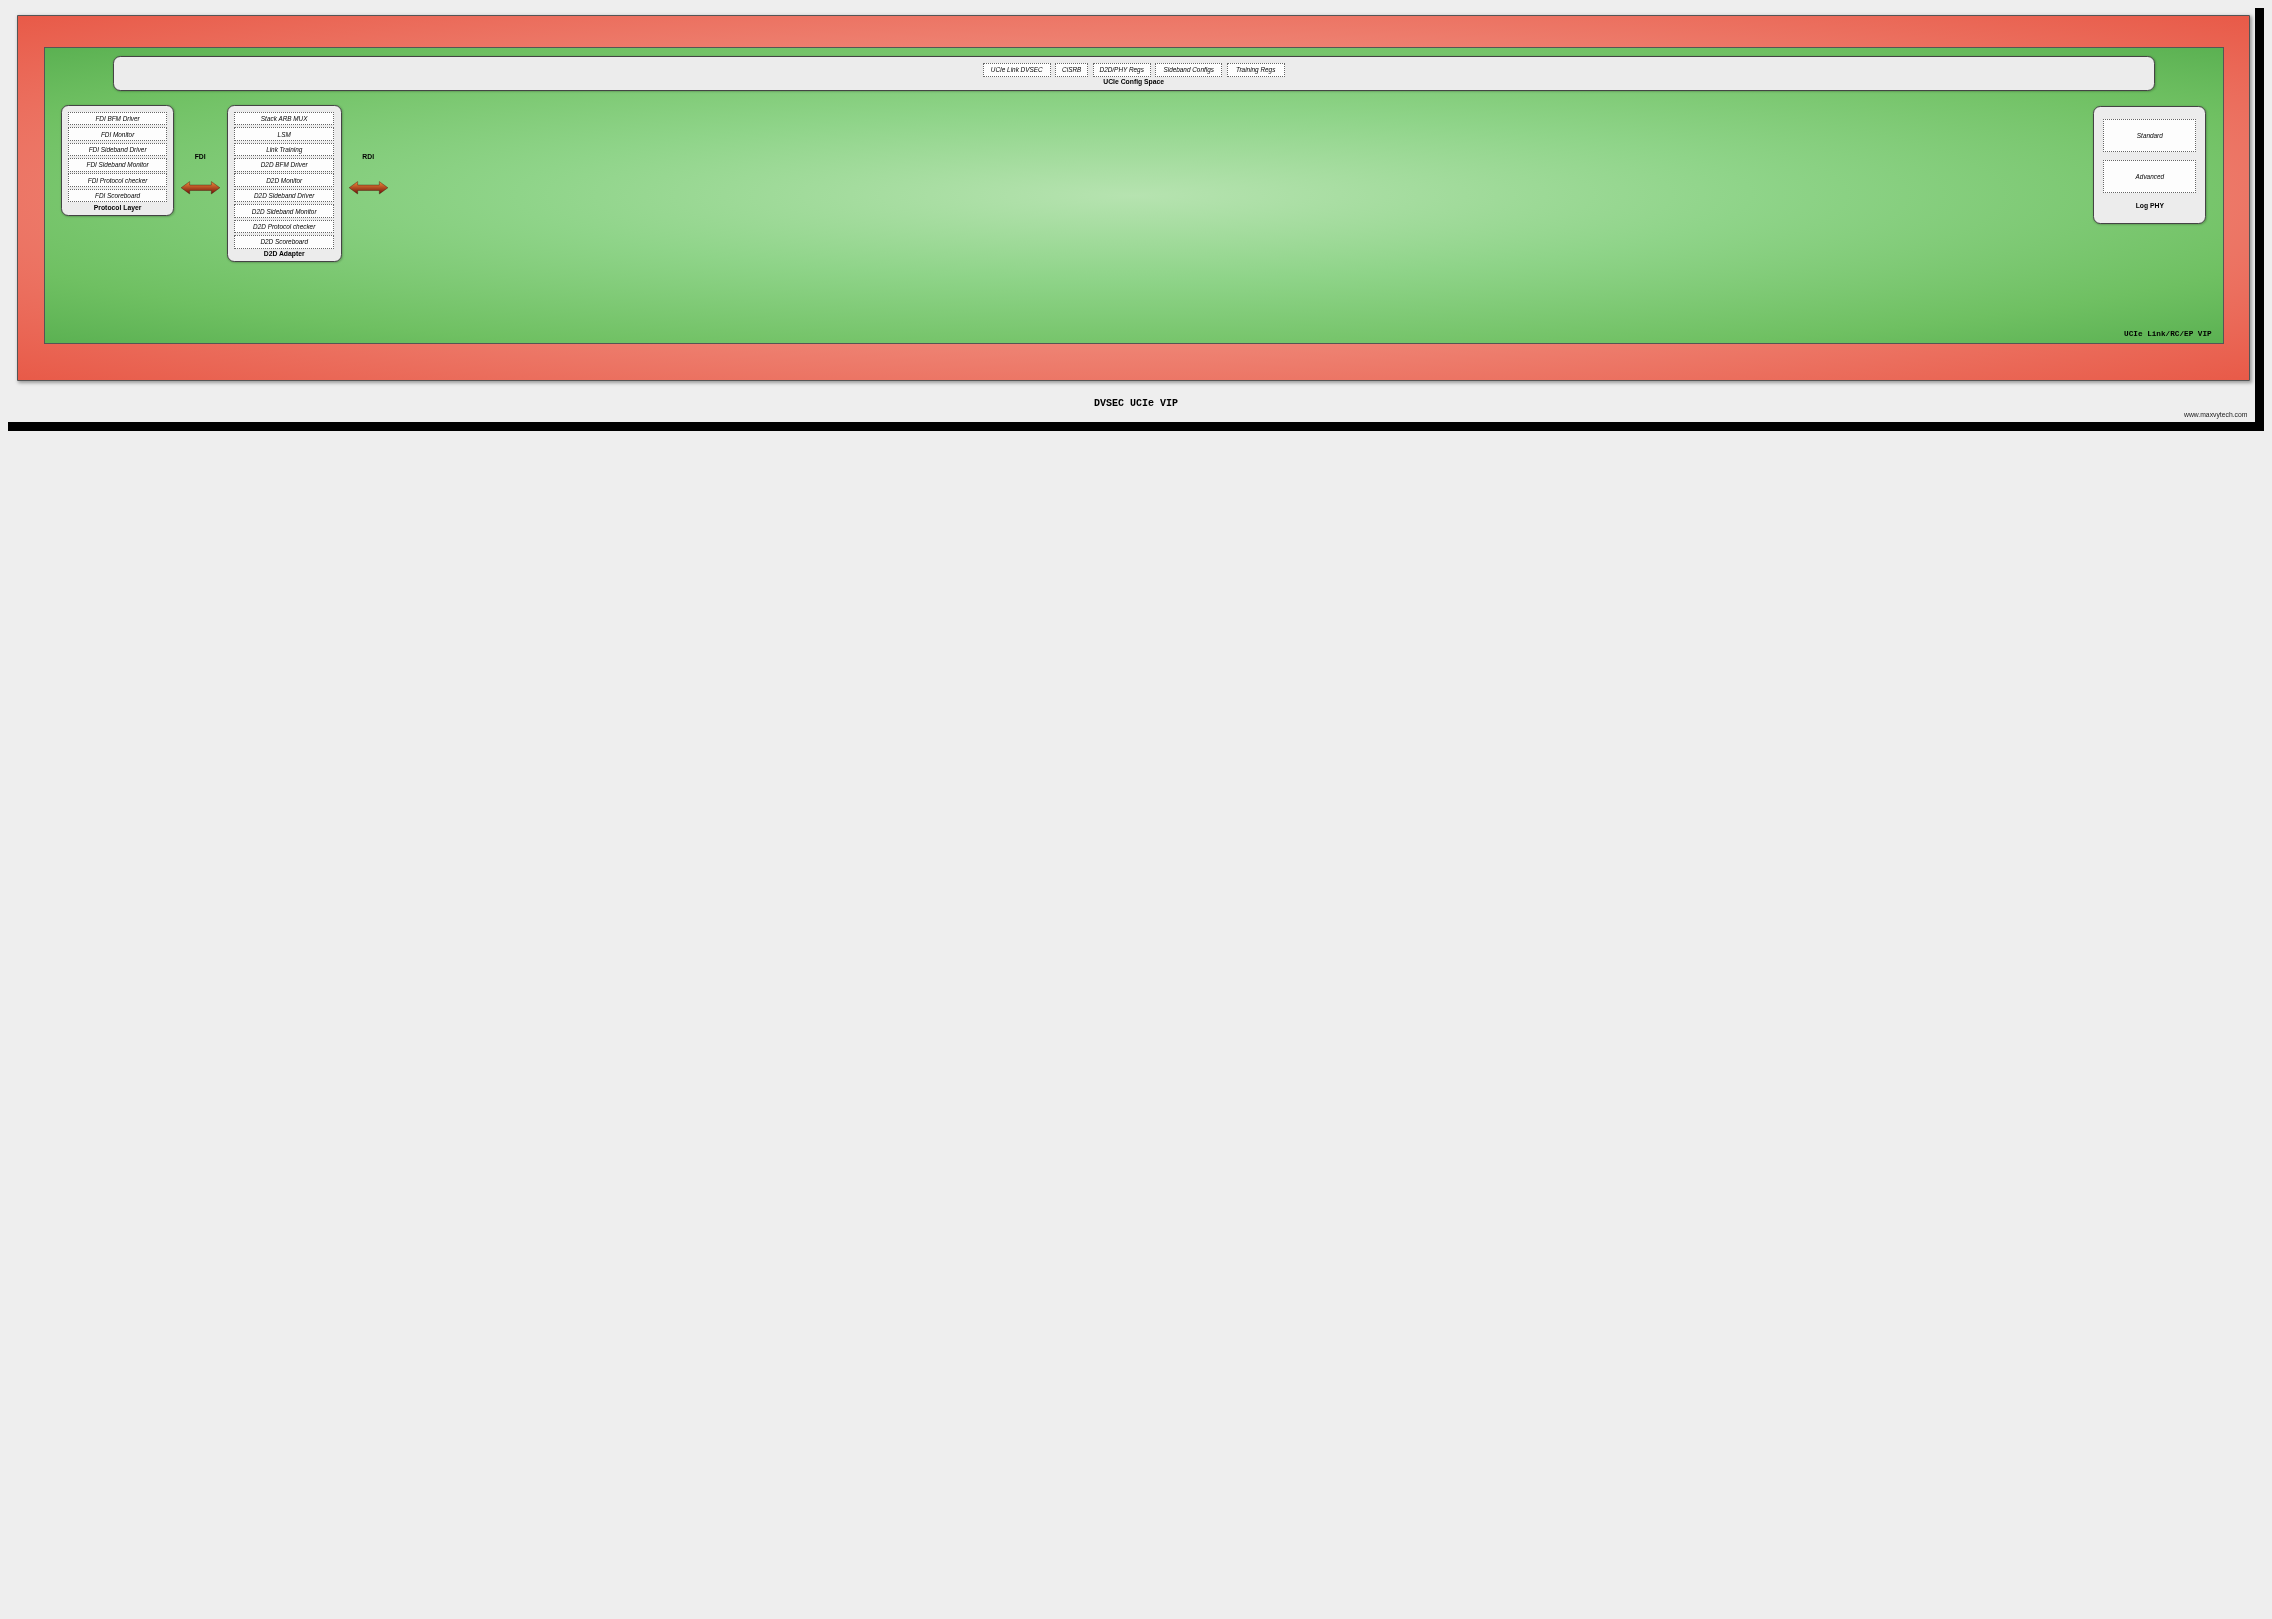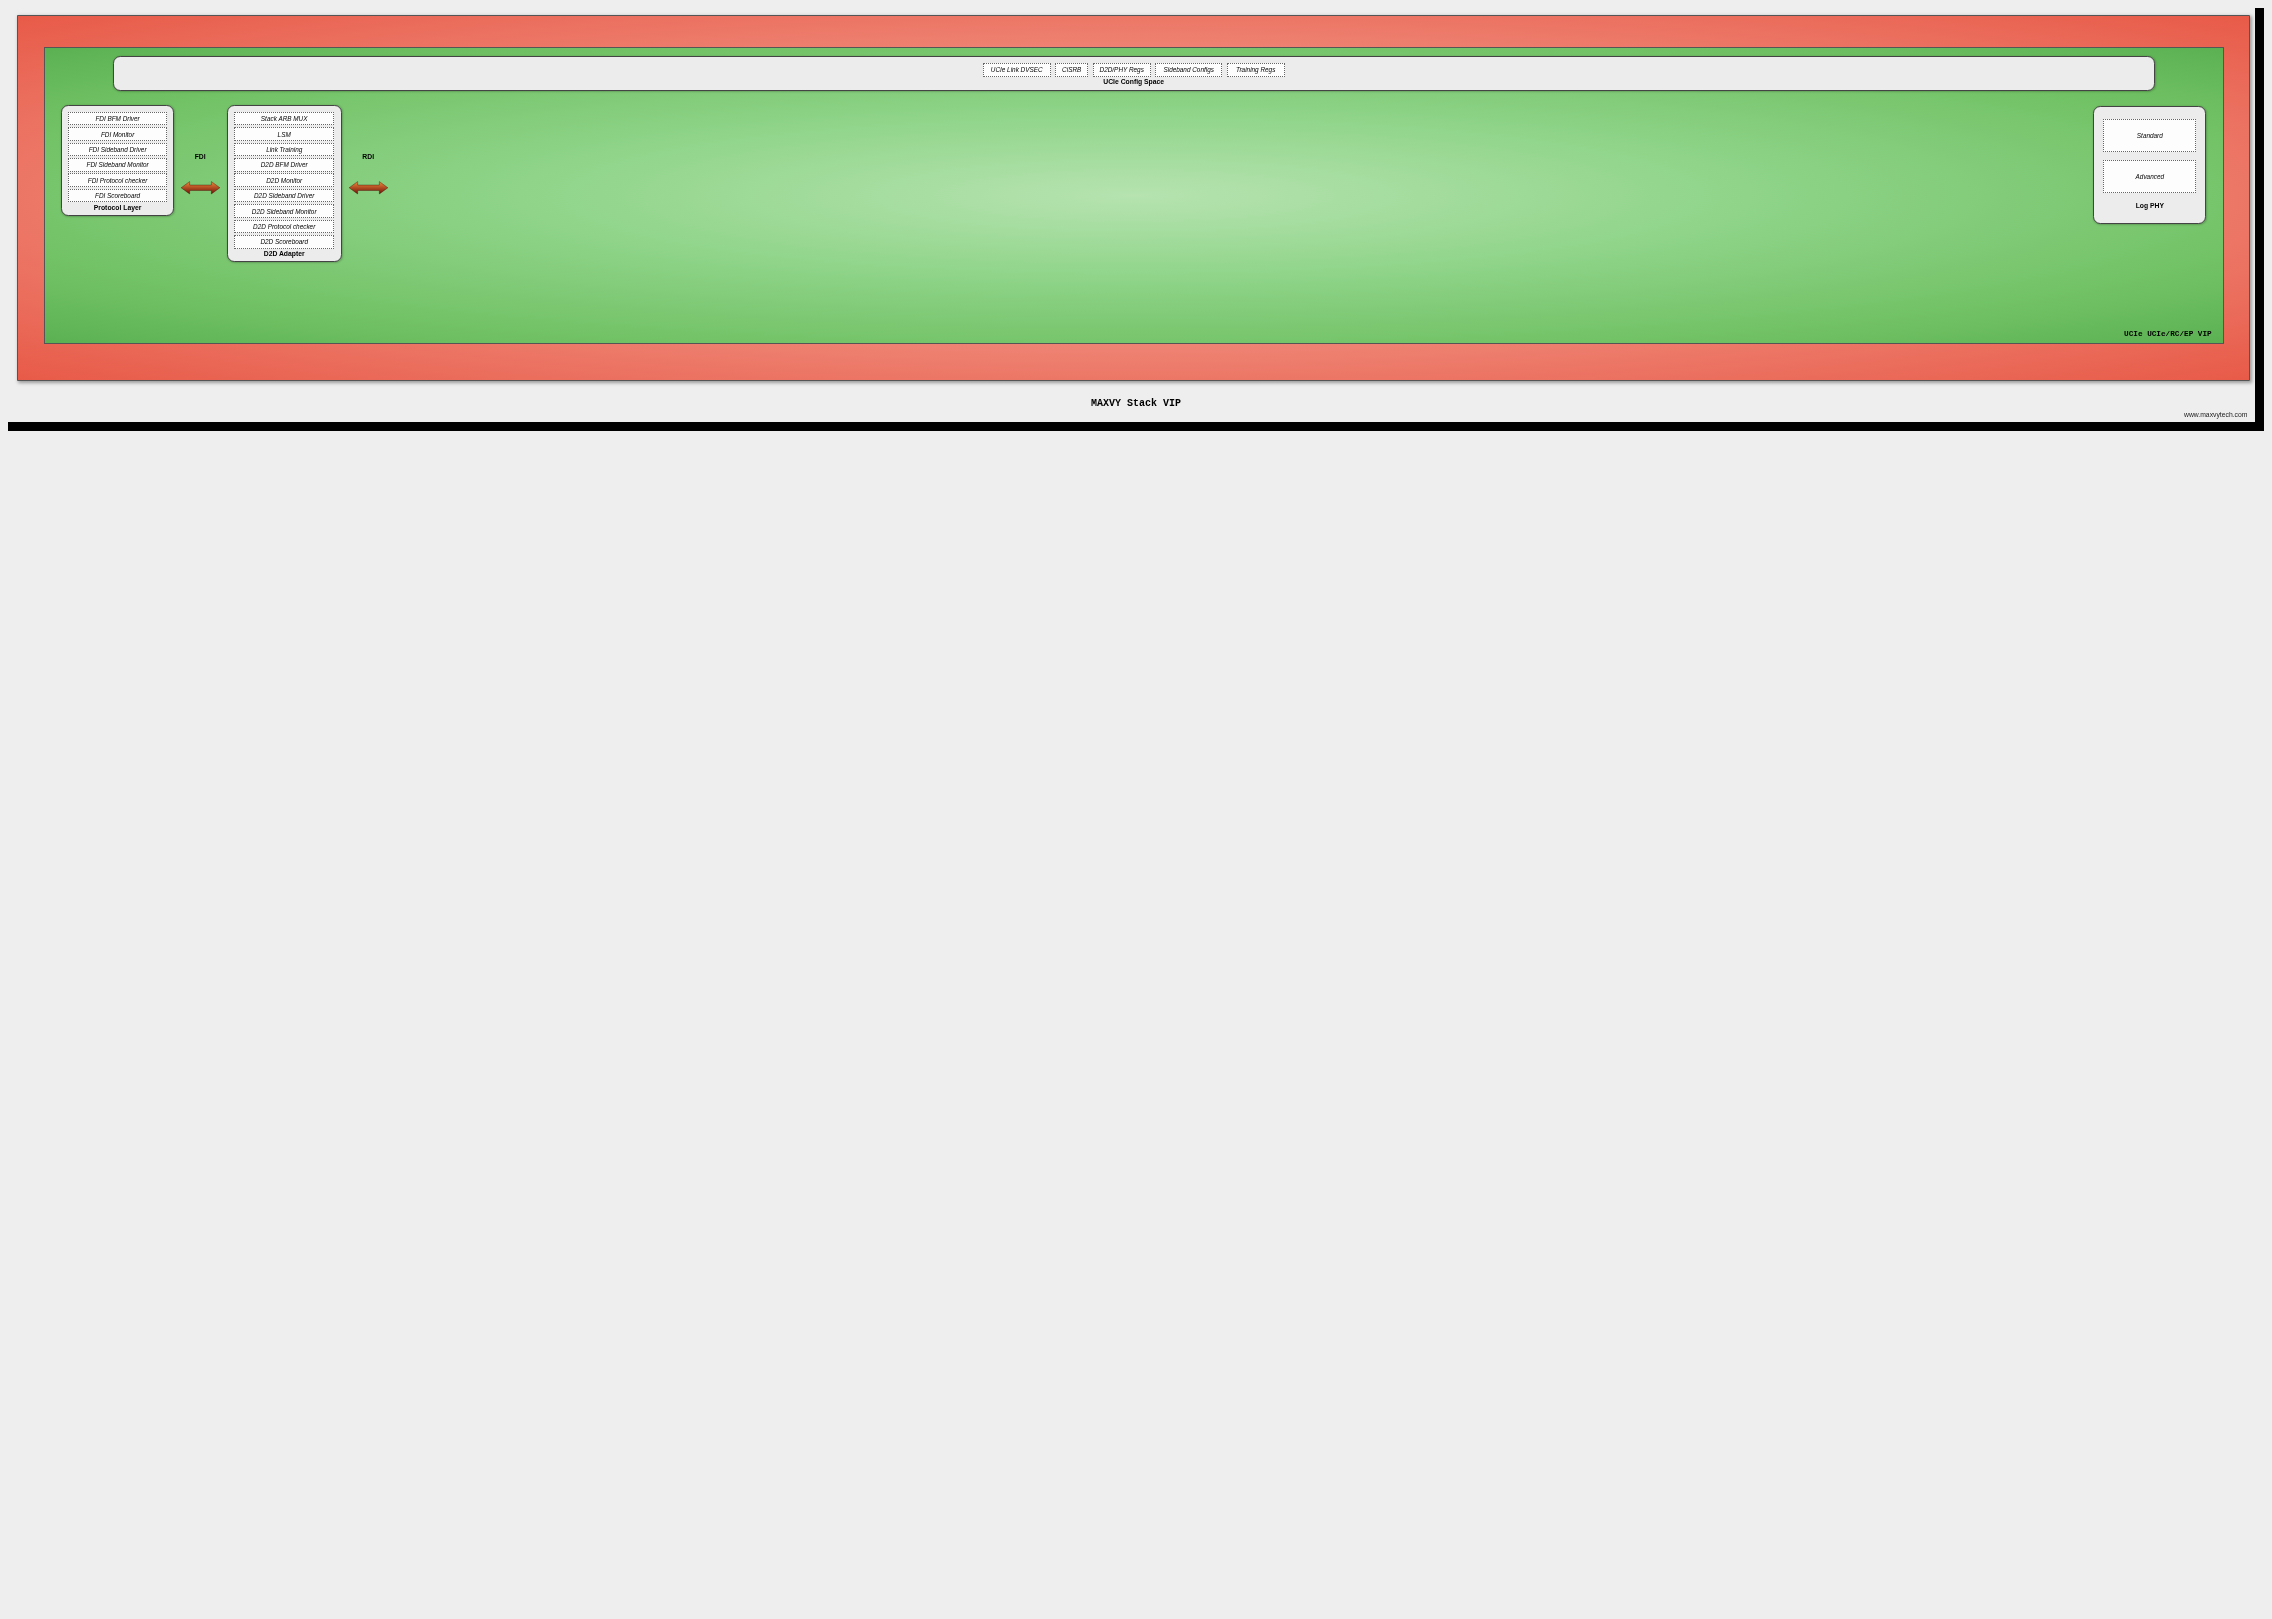--- a/index.html
+++ b/index.html
@@ -232,7 +232,7 @@
         <div class="panel-title" style="margin-top:4.5px">Log PHY</div>
       </div>
 
-      <div class="host-label">UCIe UCIe/RC/EP VIP</div>
+      <div class="host-label">UCIe Link/RC/EP VIP</div>
 
     </div>
   </div>

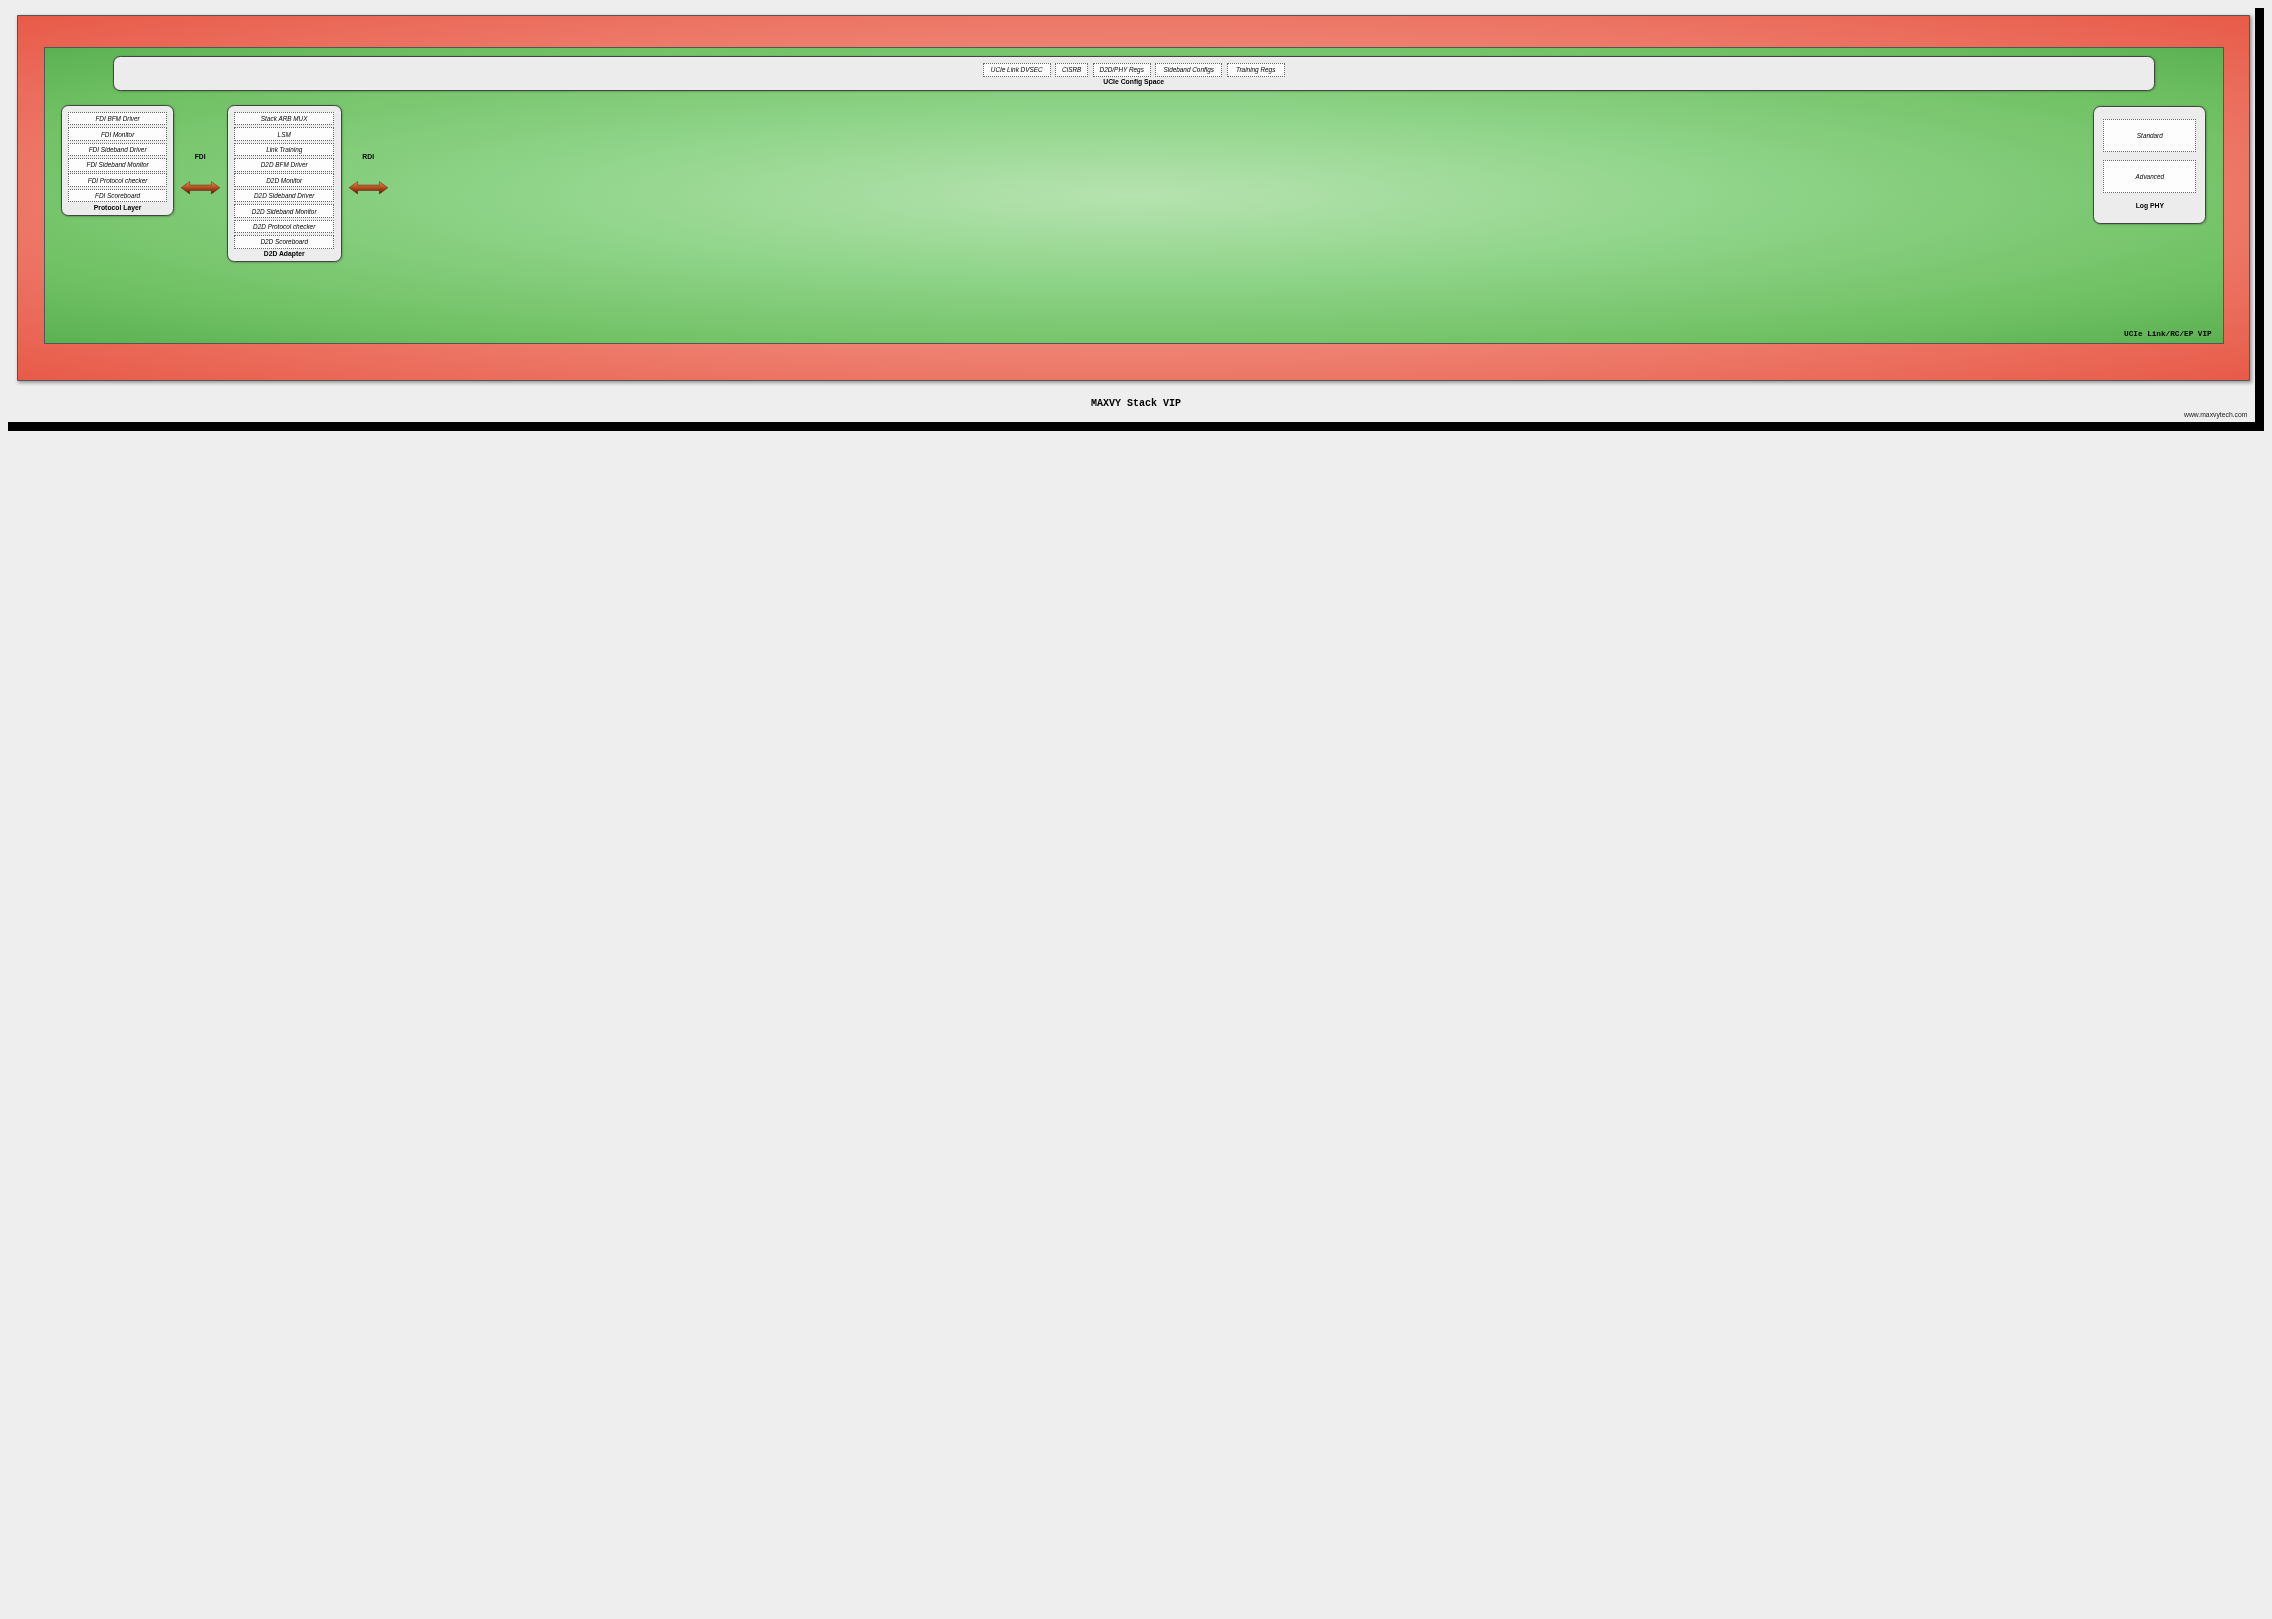--- a/index.html
+++ b/index.html
@@ -237,7 +237,7 @@
     </div>
   </div>
 
-  <div class="bottom-title">MAXVY Stack VIP</div>
+  <div class="bottom-title">DVSEC UCIe VIP</div>
   <div class="url">www.maxvytech.com</div>
 </div>
 

